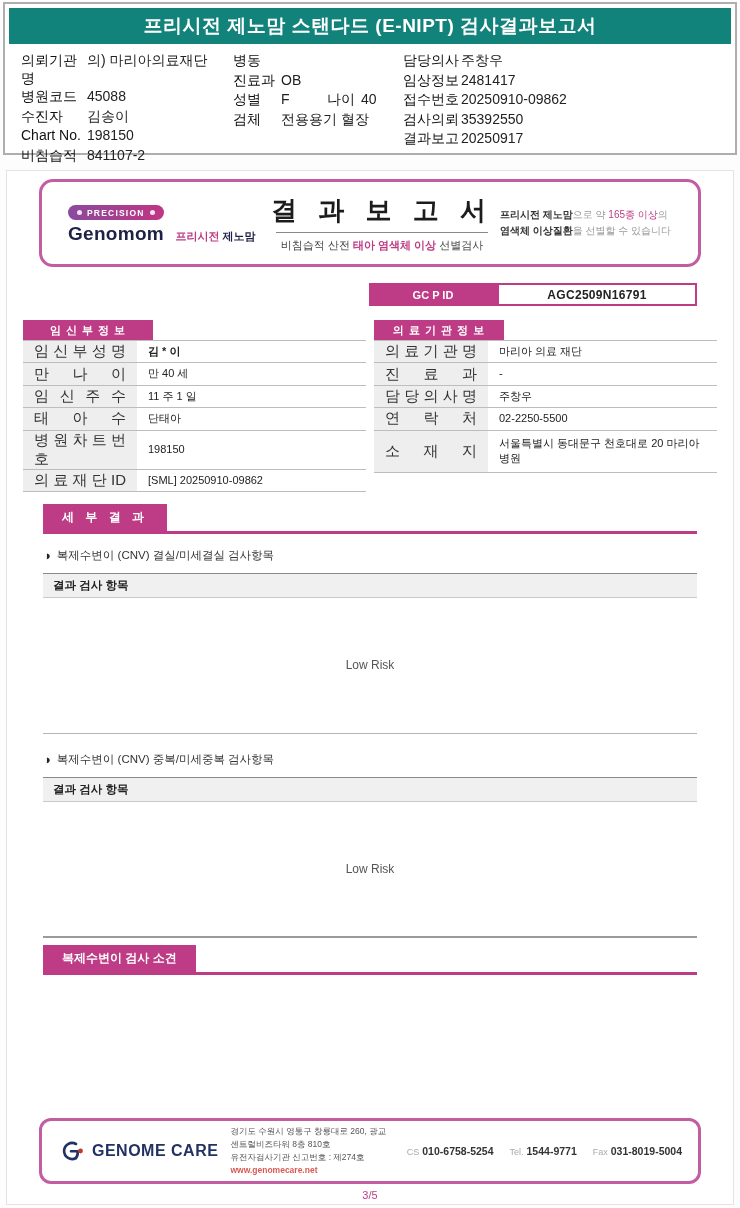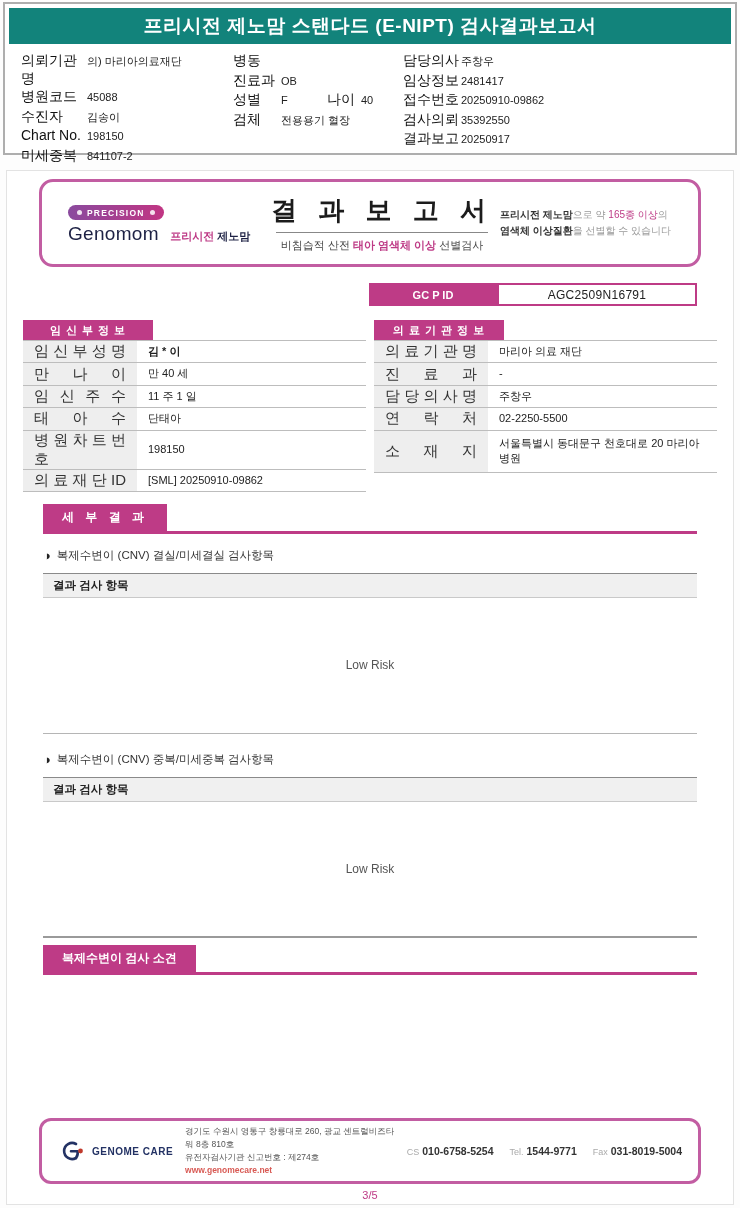--- a/index.html
+++ b/index.html
@@ -27,7 +27,7 @@
   .flabel{font-weight:normal;font-size:14px;color:#111;flex:none;}
   .c1l{width:66px;} .c2l{width:48px;} .c3l{width:58px;}
   .c2v{width:46px;flex:none;} .c2l2{width:34px;}
-  .fvalue{font-size:11px;color:#222;}
+  .fvalue{font-size:14px;color:#222;}
 
   
   .doc{position:absolute;top:170px;left:6px;right:6px;bottom:3px;

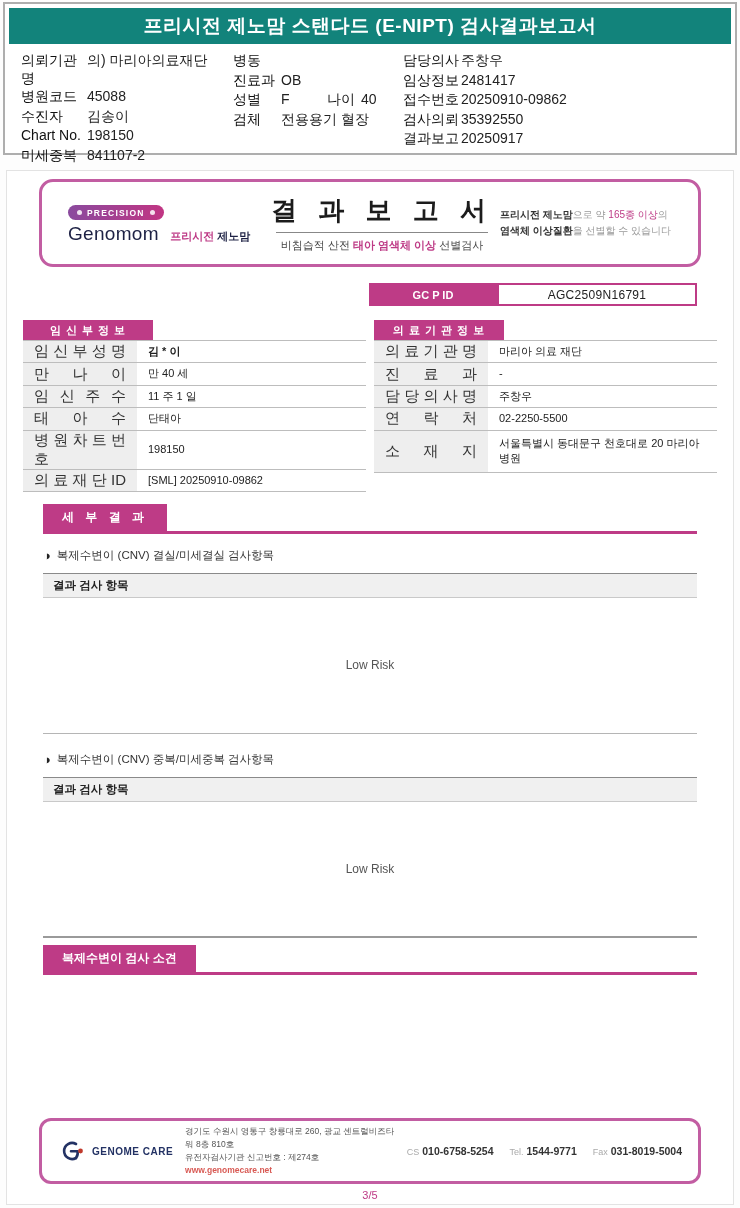--- a/index.html
+++ b/index.html
@@ -128,7 +128,7 @@
         <span class="fvalue">198150</span>
       </div>
       <div class="frow">
-        <span class="flabel c1l">미세중복</span>
+        <span class="flabel c1l">비침습적</span>
         <span class="fvalue">841107-2</span>
       </div>
     </div>

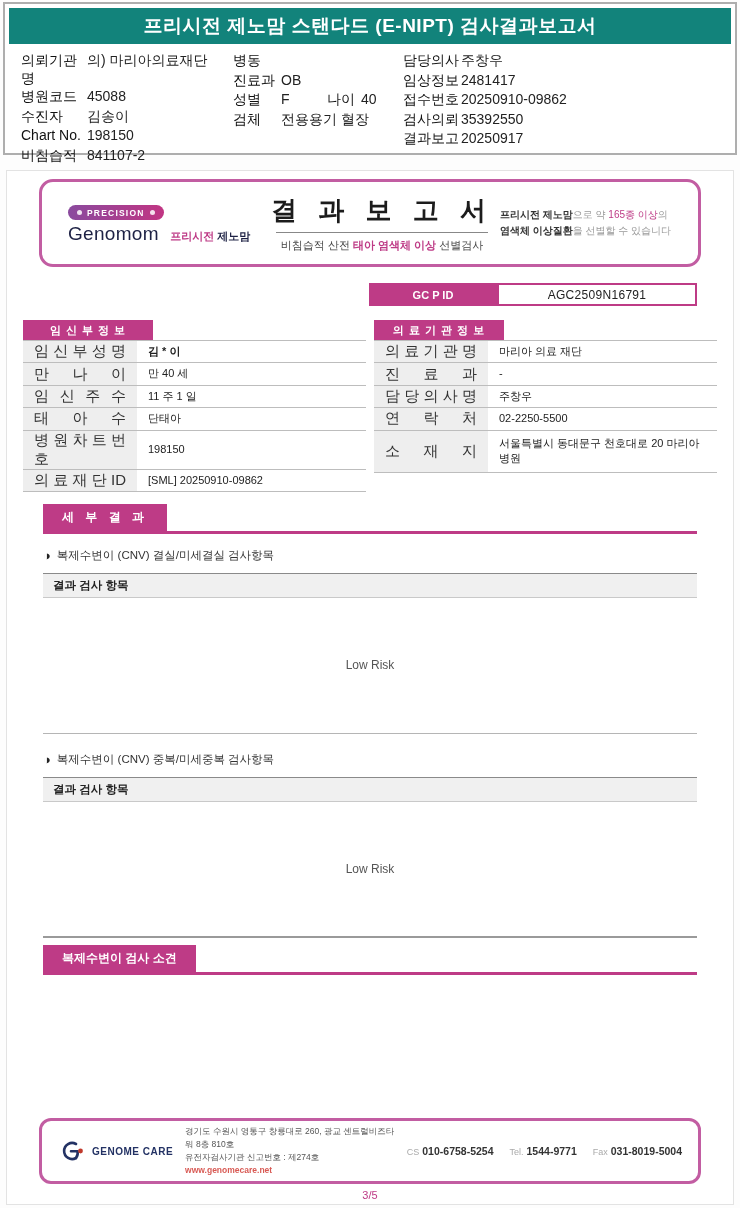--- a/index.html
+++ b/index.html
@@ -43,7 +43,7 @@
   .badge::before,.badge::after{content:"";width:5px;height:5px;border-radius:50%;
     background:rgba(255,255,255,0.85);}
   .brand-line{margin-top:3px;white-space:nowrap;}
-  .brand-name{font-size:19px;font-weight:normal;color:var(--navy);letter-spacing:0.3px;}
+  .brand-name{font-size:19px;font-weight:bold;color:var(--navy);letter-spacing:0.3px;}
   .brand-kr{font-size:11px;font-weight:bold;margin-left:7px;}
   .brand-kr .kr1{color:var(--accent);} .brand-kr .kr2{color:var(--navy);}
   .center-title{flex:1;text-align:center;}

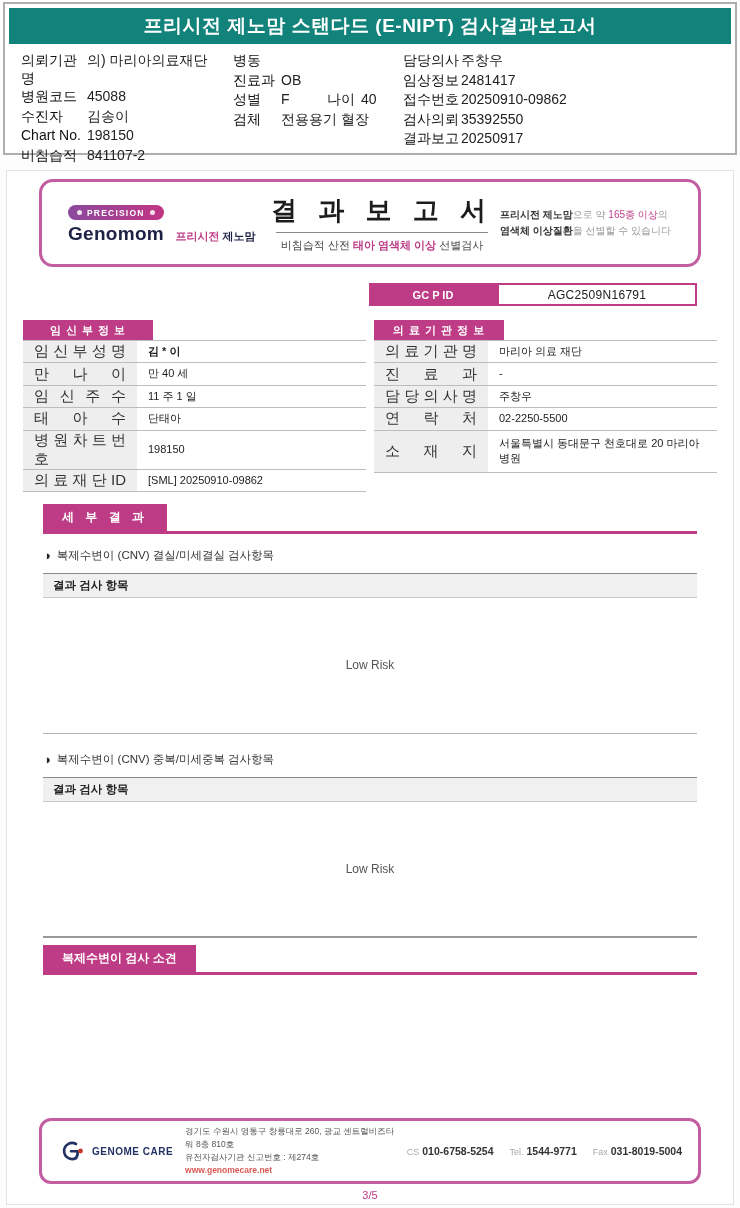--- a/index.html
+++ b/index.html
@@ -58,7 +58,7 @@
   .gcp-row{margin:16px 36px 0;height:23px;display:flex;justify-content:flex-end;}
   .gcp-label{width:128px;background:var(--accent);color:#fff;font-weight:bold;
     font-size:11px;display:flex;align-items:center;justify-content:center;}
-  .gcp-value{width:200px;border:2px solid var(--accent);font-weight:normal;font-size:12px;
+  .gcp-value{width:200px;border:2px solid var(--accent);font-weight:bold;font-size:12px;
     display:flex;align-items:center;justify-content:center;letter-spacing:0.3px;}
 
   

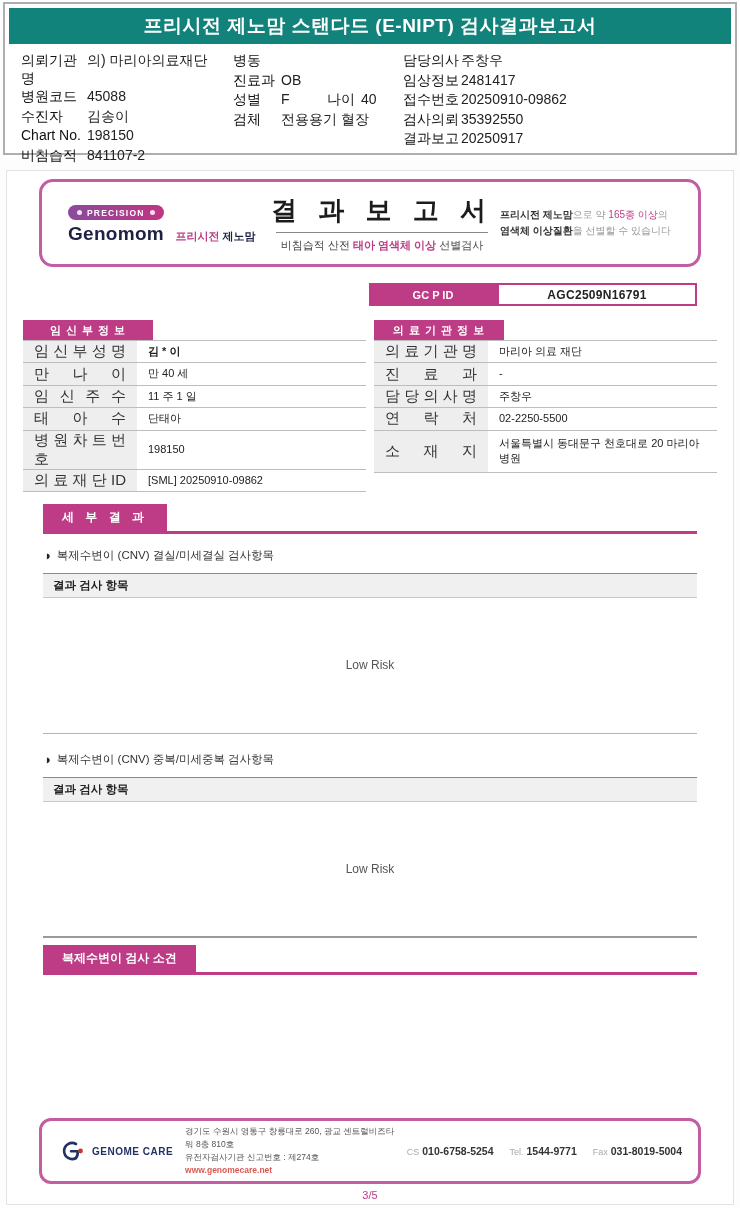--- a/index.html
+++ b/index.html
@@ -95,7 +95,7 @@
     border:3px solid var(--accent-border);border-radius:12px;display:flex;align-items:center;
     padding:0 16px;gap:12px;background:#fff;}
   .gc-logo{display:flex;align-items:center;gap:6px;flex:none;}
-  .gc-logo-text{font-size:10px;font-weight:bold;color:#233264;letter-spacing:0.5px;white-space:nowrap;}
+  .gc-logo-text{font-size:16px;font-weight:bold;color:#233264;letter-spacing:0.5px;white-space:nowrap;}
   .footer-addr{font-size:8.5px;color:#555;line-height:1.55;}
   .footer-addr .site{color:var(--red);font-weight:bold;}
   .footer-contacts{margin-left:auto;display:flex;gap:16px;align-items:baseline;white-space:nowrap;}

